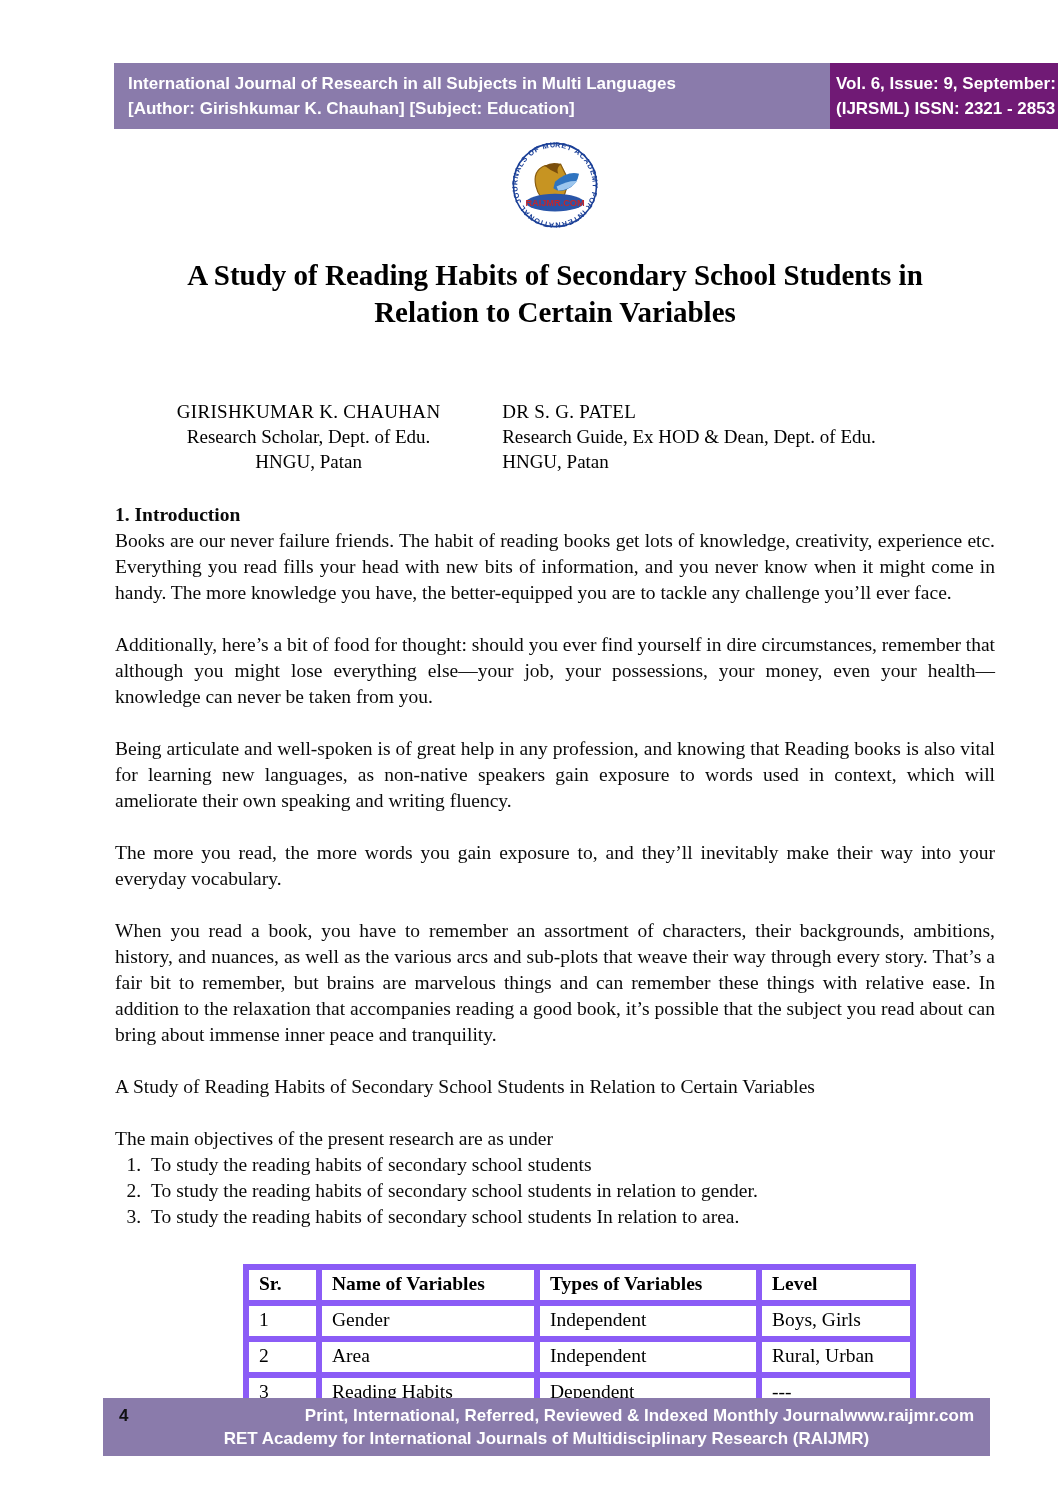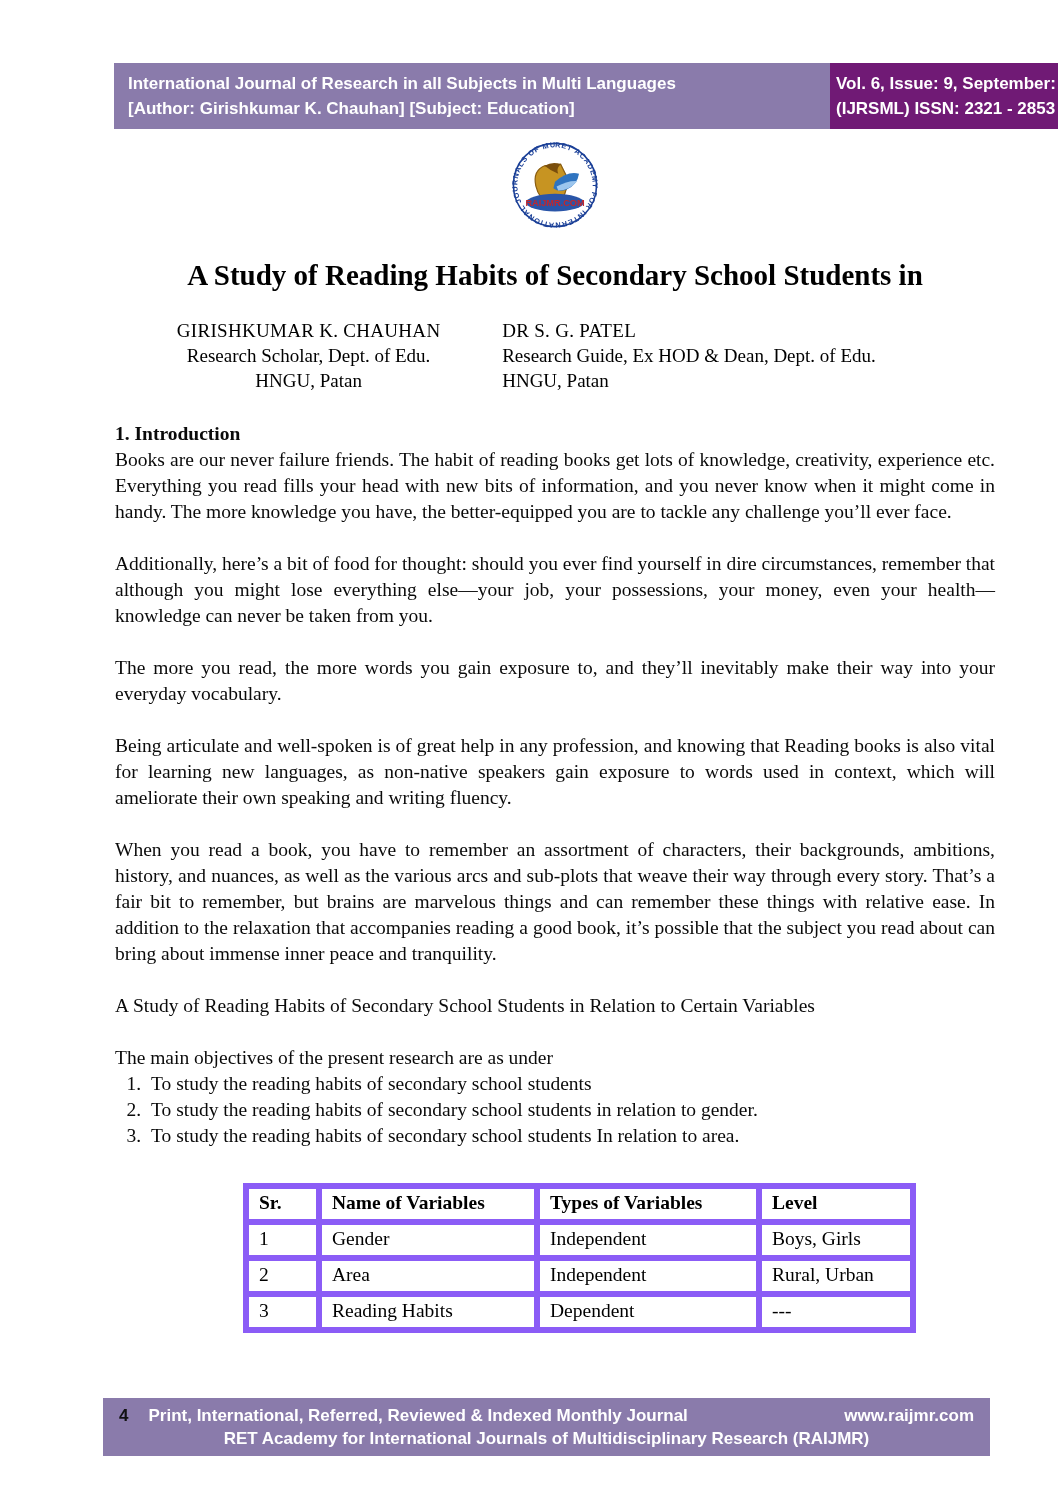--- a/index.html
+++ b/index.html
@@ -95,6 +95,7 @@
 
     <div class="paper-title">
       <div>A Study of Reading Habits of Secondary School Students in</div>
+      <div>Relation to Certain Variables</div>
     </div>
 
     <div class="authors">

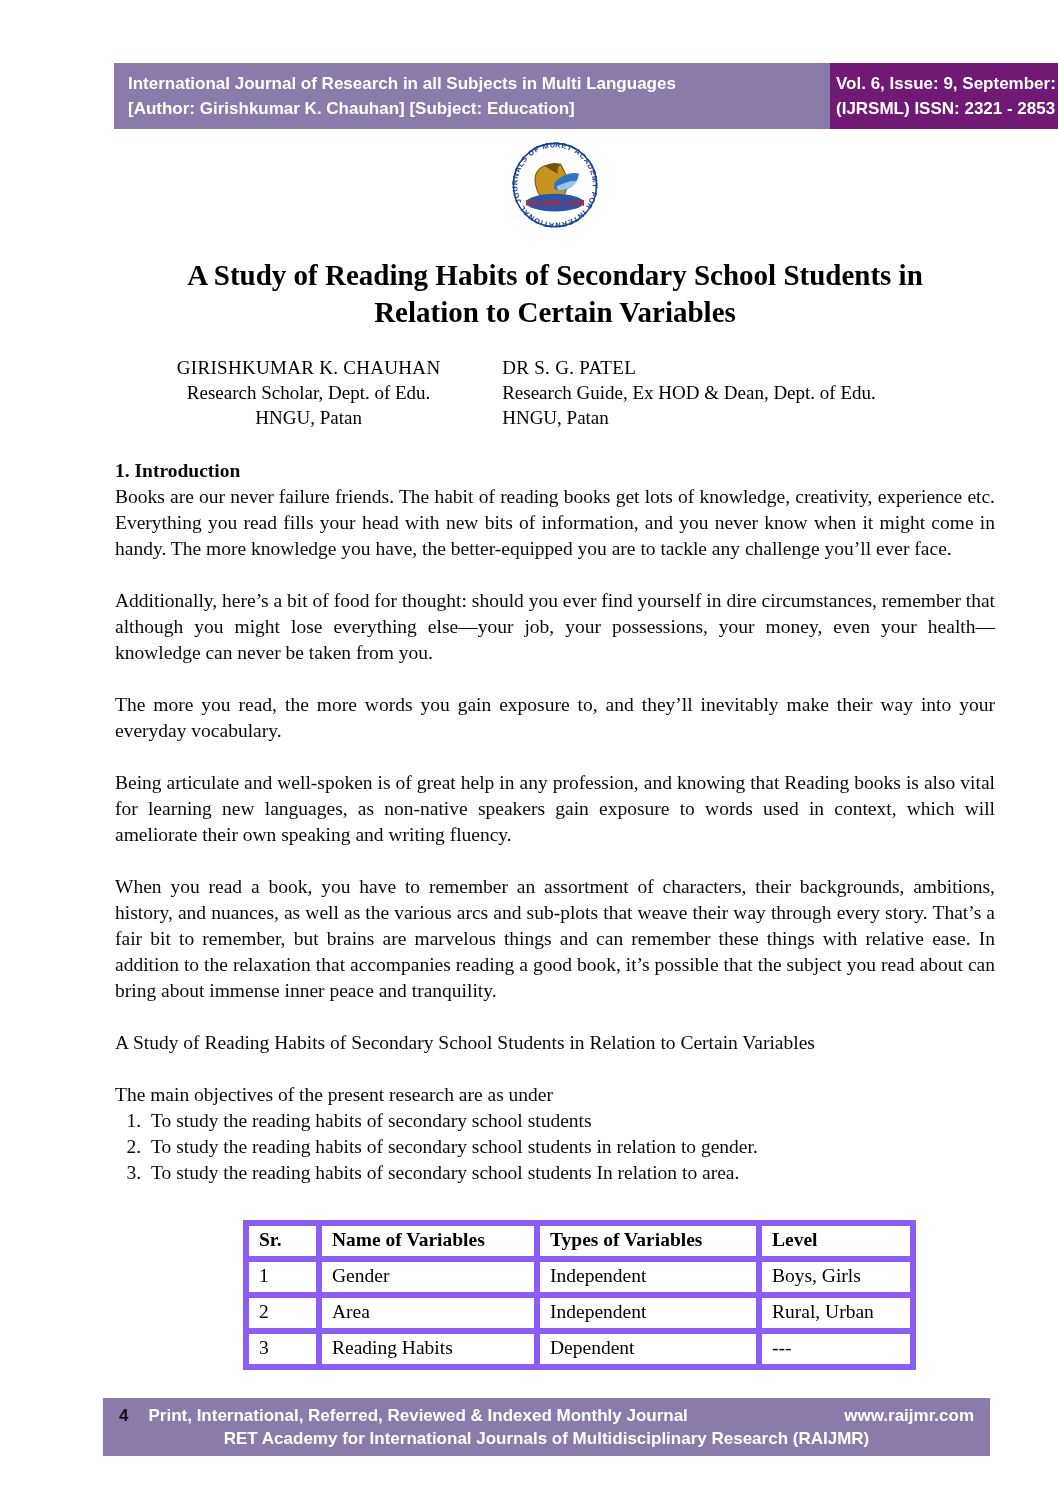--- a/index.html
+++ b/index.html
@@ -26,7 +26,7 @@
   .authors{display:flex;margin-top:24px;font-size:19px;line-height:25px;color:#000;}
   .author-col-left{flex:0 0 44%;text-align:center;}
   .author-col-right{flex:0 0 56%;text-align:left;}
-  .author-name{letter-spacing:.3px;}
+  .author-name{letter-spacing:.3px;margin-top:44px;}
 
   .body-text{margin-top:28px;font-size:19.5px;line-height:26px;text-align:justify;color:#0a0a0a;}
   .sec-heading{font-weight:bold;margin:0;}

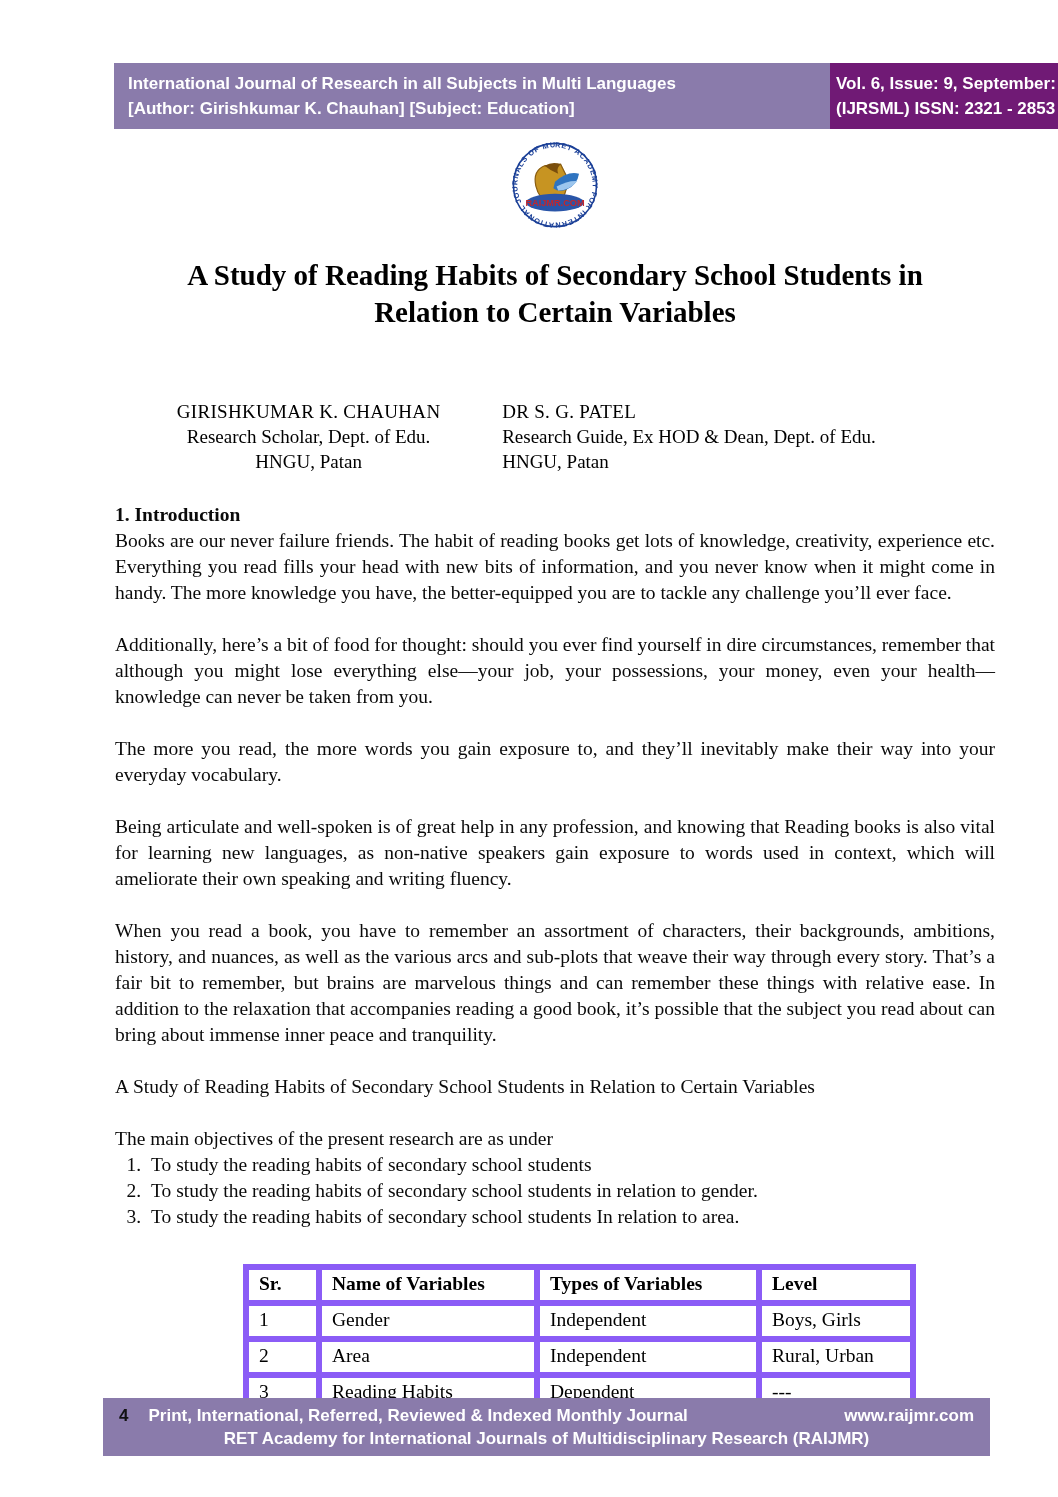--- a/index.html
+++ b/index.html
@@ -117,8 +117,8 @@
       <div>
           <p class="para">Books are our  never failure friends.  The habit of reading books get lots of knowledge, creativity, experience etc. Everything you read fills your head with new bits of information, and you never know when it might come in handy. The more knowledge you have, the better-equipped you are to tackle any challenge you’ll ever face.</p>
           <p class="para">Additionally, here’s a bit of food for thought: should you ever find yourself in dire circumstances, remember that although you might lose everything else—your job, your possessions, your money, even your health—knowledge can never be taken from you.</p>
+          <p class="para">Being articulate and well-spoken is of great help in any profession, and knowing that Reading books is also vital for learning new languages, as non-native speakers gain exposure to words used in context, which will ameliorate their own speaking and writing fluency.</p>
           <p class="para">The more you read, the more words you gain exposure to, and they’ll inevitably make their way into your everyday vocabulary.</p>
-          <p class="para">Being articulate and well-spoken is of great help in any profession, and knowing that Reading books is also vital for learning new languages, as non-native speakers gain exposure to words used in context, which will ameliorate their own speaking and writing fluency.</p>
           <p class="para">When you read a book, you have to remember an assortment of characters, their backgrounds, ambitions, history, and nuances, as well as the various arcs and sub-plots that weave their way through every story. That’s a fair bit to remember, but brains are marvelous things and can remember these things with relative ease. In addition to the relaxation that accompanies reading a good book, it’s possible that the subject you read about can bring about immense inner peace and tranquility.</p>
         </div>
 

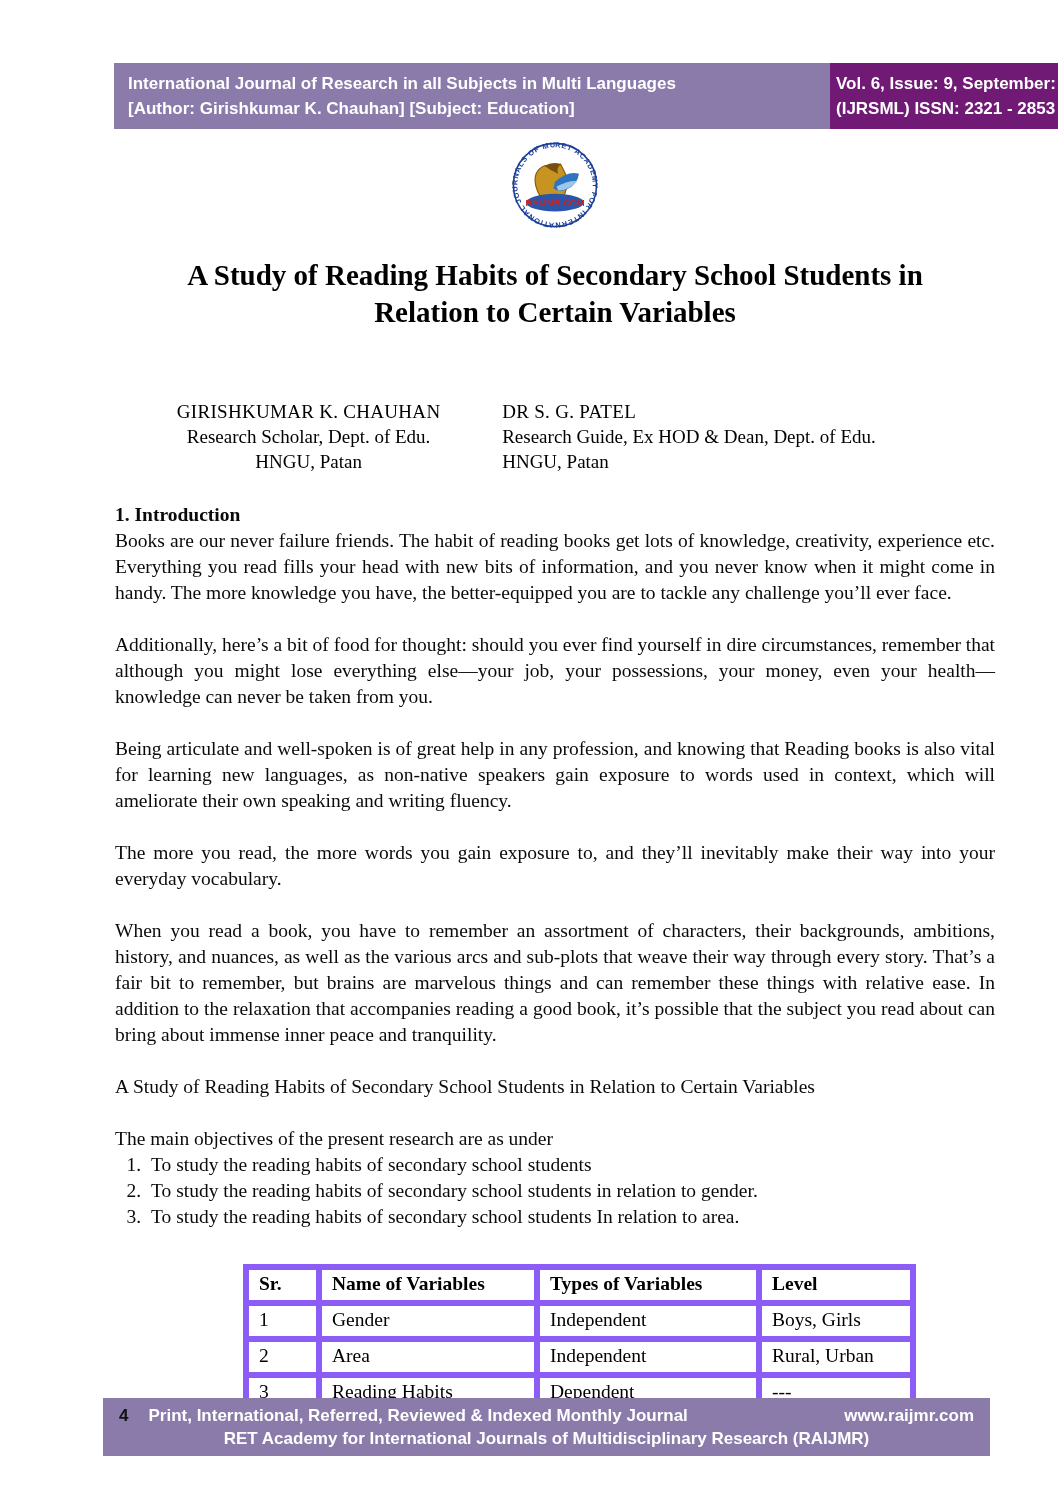--- a/index.html
+++ b/index.html
@@ -49,7 +49,7 @@
           font-family:"Liberation Sans",sans-serif;font-weight:bold;font-size:17px;color:#fff;}
   .footer-line1{display:flex;padding:7px 16px 0 16px;line-height:22px;}
   .footer-page-num{color:#111;margin-right:20px;}
-  .footer-text{flex:1;}
+  .footer-text{flex:1;text-align:right;}
   .footer-url{color:#ffffff;text-decoration:none;}
   .footer-line2{text-align:center;line-height:24px;}
 </style>

